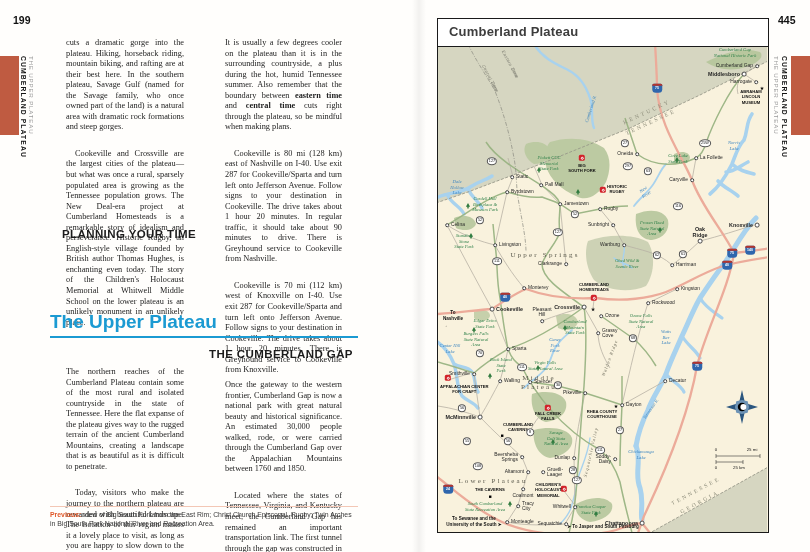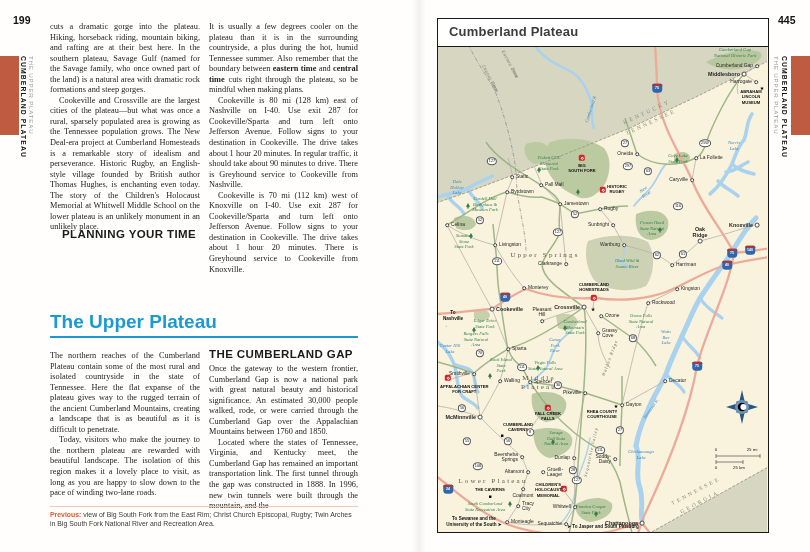--- a/index.html
+++ b/index.html
@@ -15,7 +15,7 @@
   .vt.sect{font:6.2px "Liberation Sans",sans-serif;letter-spacing:.8px;color:#9a9a9a;}
   
   .tcol{position:absolute;}
-  .tcol p{margin:0;text-align:justify;font:8.3px/10.55px "Liberation Serif",serif;color:#232323;hyphens:auto;}
+  .tcol p{margin:16px;text-align:justify;font:8.3px/10.55px "Liberation Serif",serif;color:#232323;hyphens:auto;}
   .tcol p + p{text-indent:9px;}
   .h-sub{position:absolute;font:bold 11.5px/1 "Liberation Sans",sans-serif;letter-spacing:.4px;color:#1b1b1b;}
   .h-section{position:absolute;font:bold 19px/1 "Liberation Sans",sans-serif;color:#1b9ad2;}

